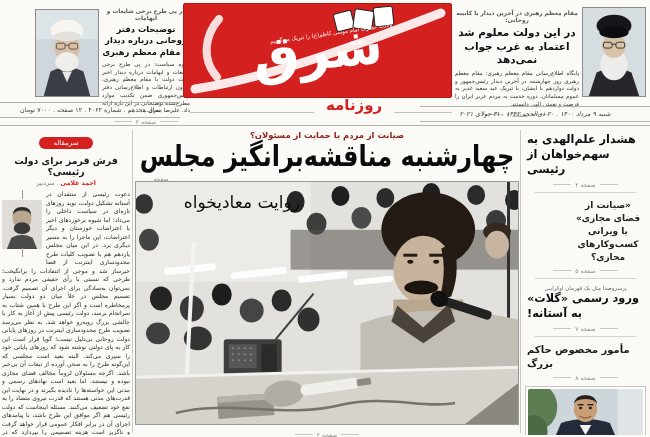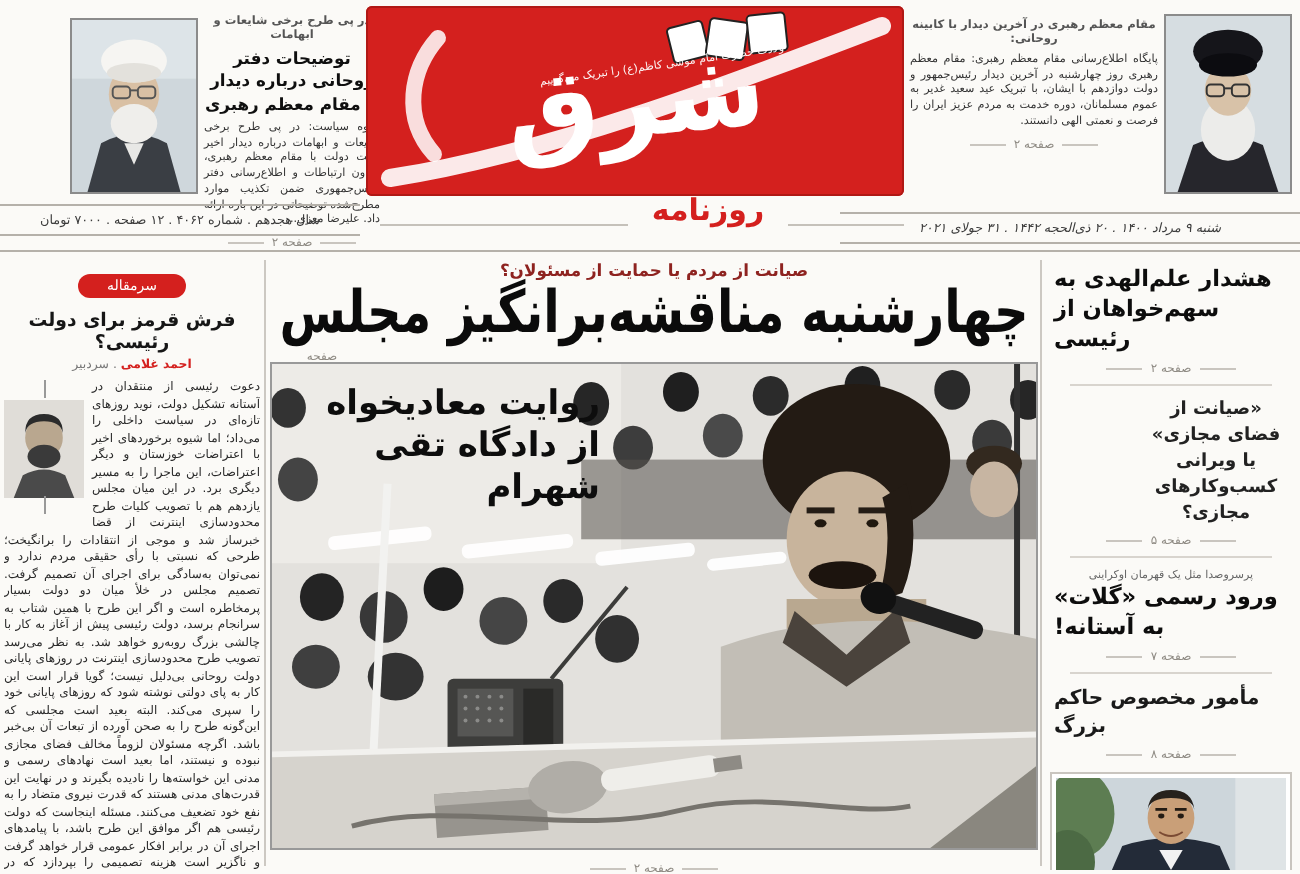--- a/index.html
+++ b/index.html
@@ -130,6 +130,7 @@
   </div>
   <div class="abs" style="left:0;top:4px;width:124px;">
     <div class="kicker6 center">مقام معظم رهبری در آخرین دیدار با کابینه روحانی:</div>
+    <h3 class="h-med center">در این دولت معلوم شد اعتماد به غرب جواب نمی‌دهد</h3>
     <p class="body6 justify">پایگاه اطلاع‌رسانی مقام معظم رهبری: مقام معظم رهبری روز چهارشنبه در آخرین دیدار رئیس‌جمهور و دولت دوازدهم با ایشان، با تبریک عید سعید غدیر به عموم مسلمانان، دوره خدمت به مردم عزیز ایران را فرصت و نعمتی الهی دانستند.</p>
     <div class="pageref">صفحه ۲</div>
   </div>

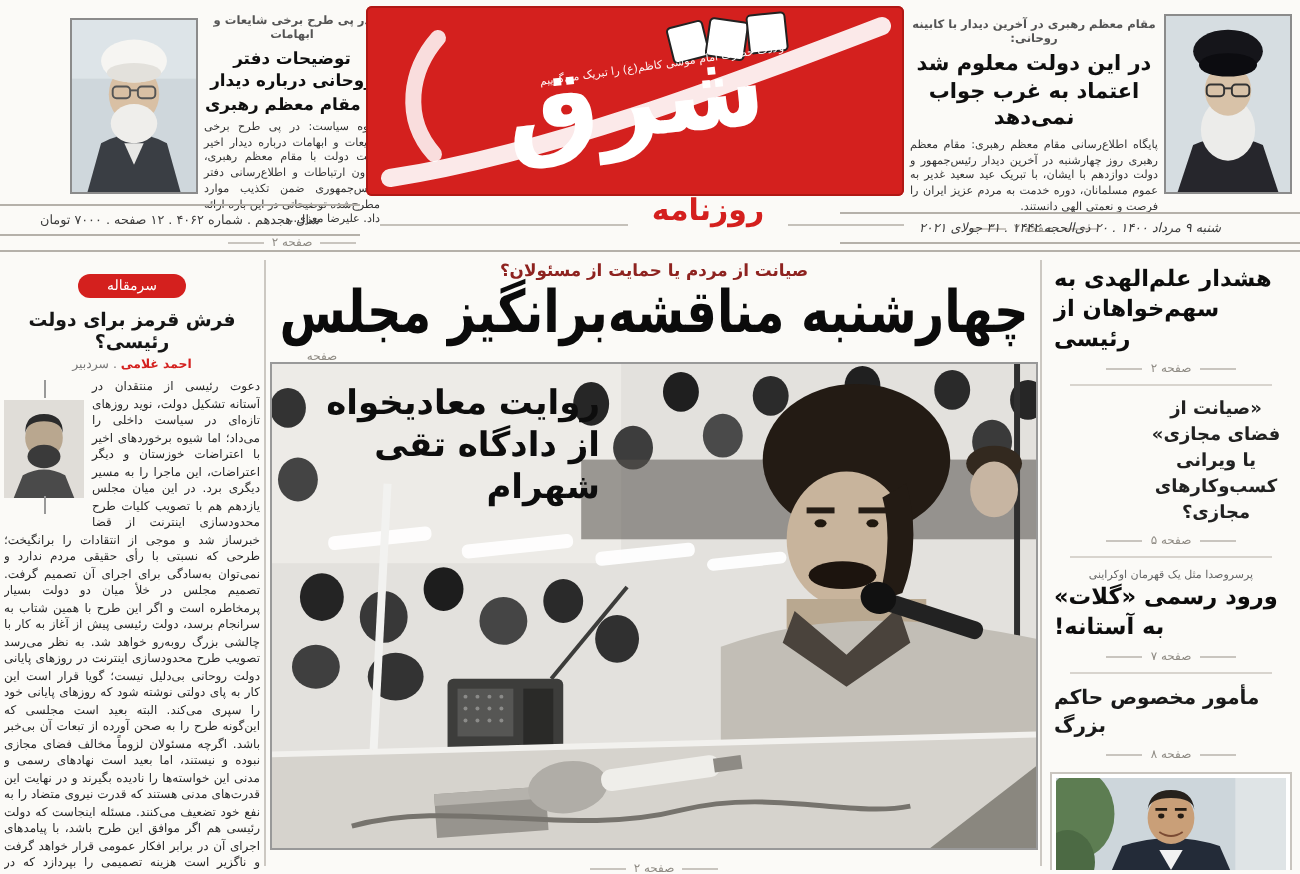--- a/index.html
+++ b/index.html
@@ -47,7 +47,7 @@
   .mainphoto{border:1px solid #999;background:#ddd;overflow:hidden;}
   .mainphoto svg{display:block;width:100%;height:100%;}
   .photo-overlay{position:absolute;left:14px;top:10px;width:150px;text-align:right;}
-  .ph-line{display:block;font-size:17px;line-height:21px;font-weight:700;color:#0d0d0d;}
+  .ph-line{display:block;font-size:17px;line-height:21px;font-weight:400;color:#0d0d0d;}
   .ph-quote{display:block;margin-top:9px;background:var(--red);color:#fff;font-size:6.6px;
     font-weight:bold;padding:2.5px 3px;text-align:center;}
   

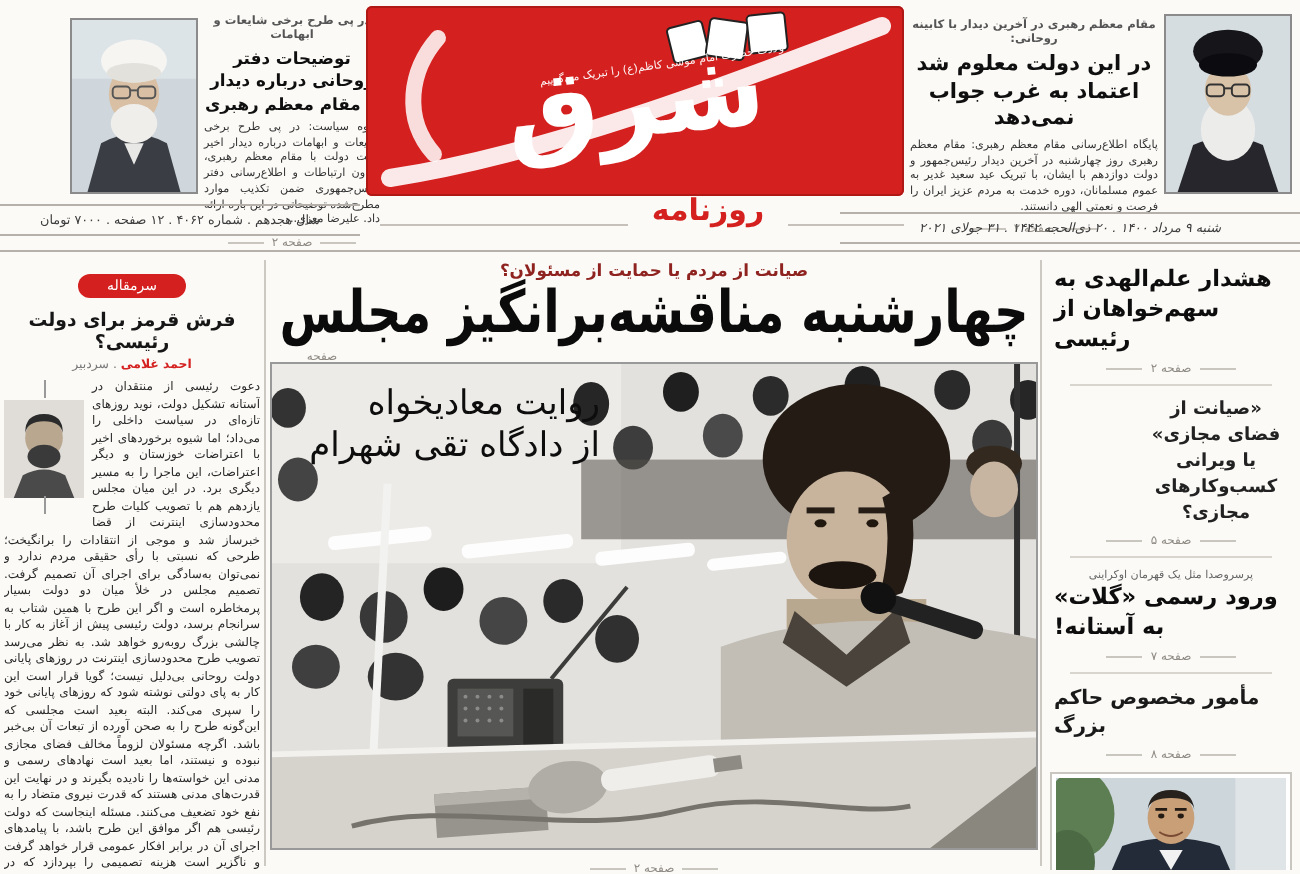--- a/index.html
+++ b/index.html
@@ -249,7 +249,6 @@
   </svg>
   <div class="photo-overlay">
     <span class="ph-line">روایت معادیخواه</span>
-    <span class="ph-line">از دادگاه تقی شهرام</span>
   </div>
 </figure>
 <div class="abs pageref" style="left:135px;top:428px;width:384px;">صفحه ۲</div>

